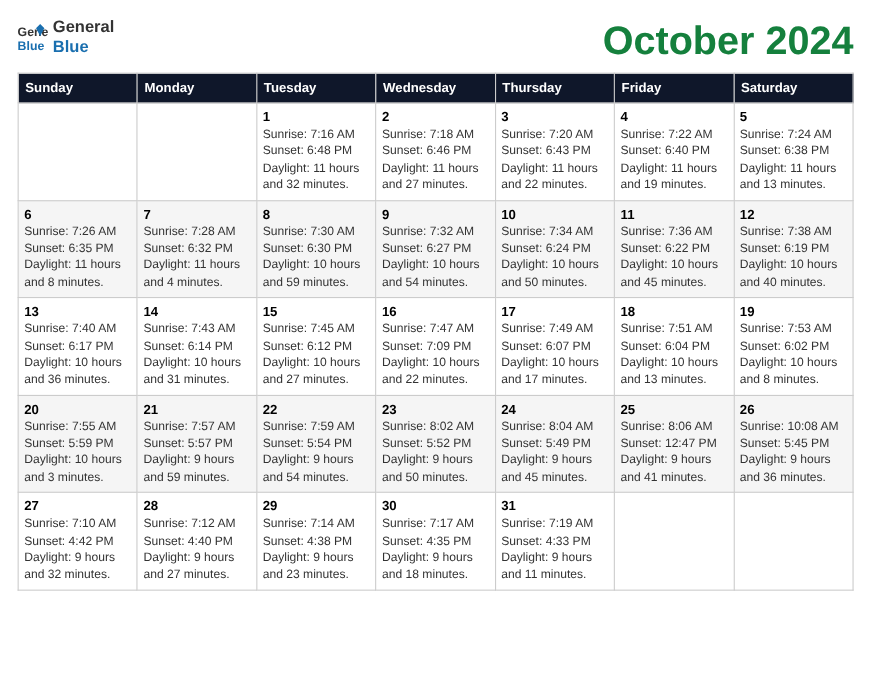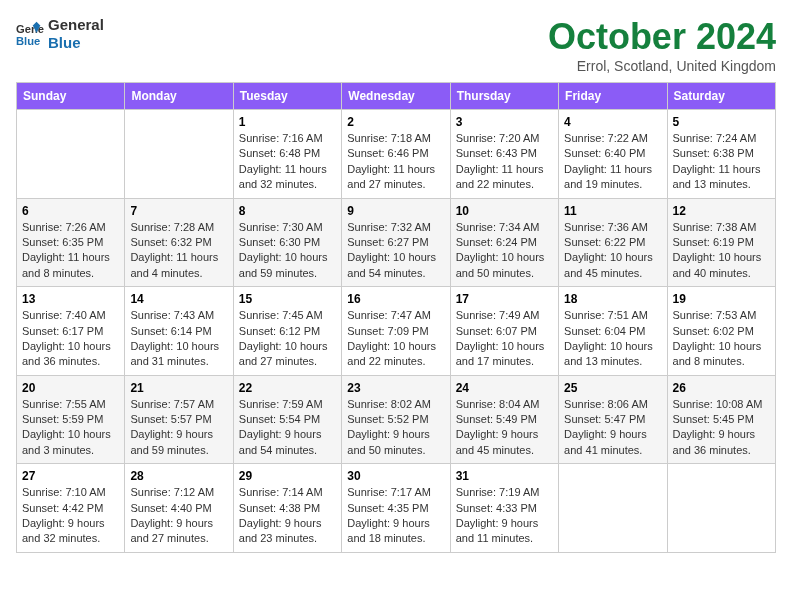--- a/index.html
+++ b/index.html
@@ -96,7 +96,6 @@
   </div>
   <div class="title-block">
     <div class="month-title">October 2024</div>
-    <div class="location">Errol, Scotland, United Kingdom</div>
   </div>
 </div>
 

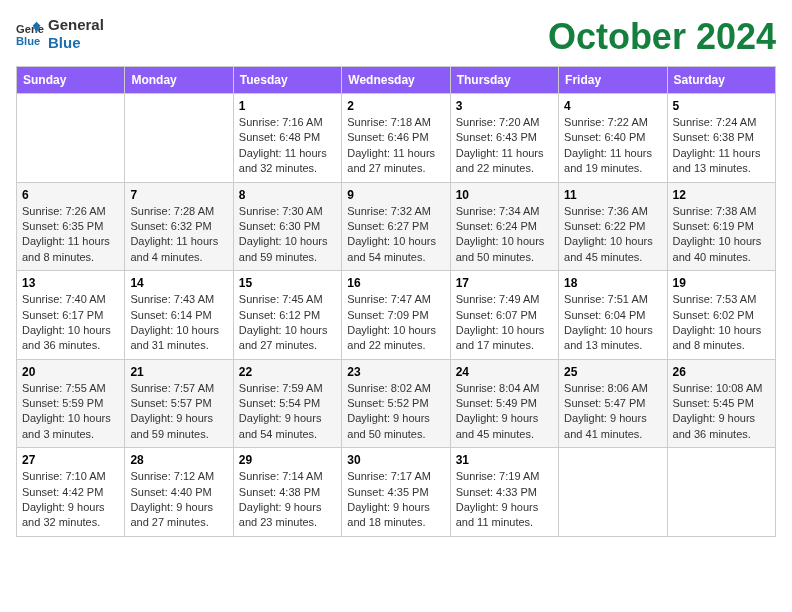--- a/index.html
+++ b/index.html
@@ -43,7 +43,7 @@
       font-size: 11px;
     }
     thead th {
-      background-color: #8b5cf6;
+      background-color: #0f172a;
       color: #fff;
       text-align: left;
       padding: 6px 6px;

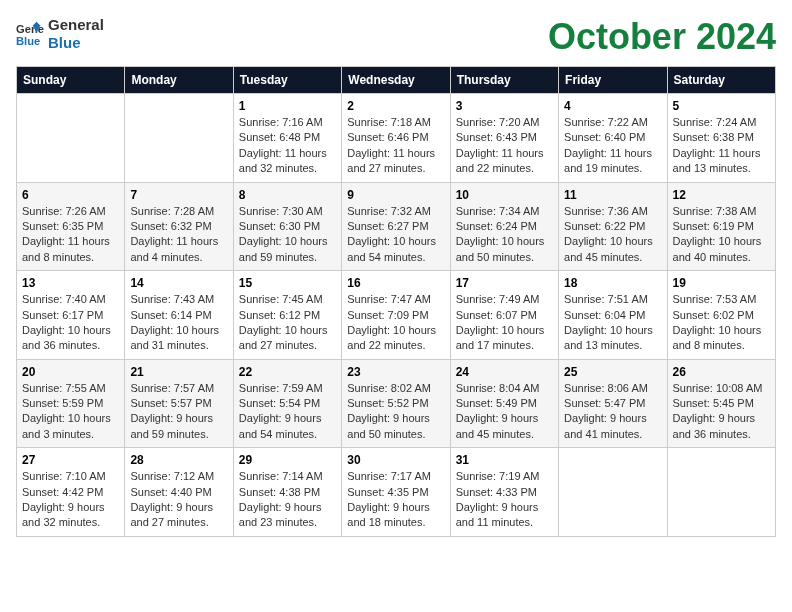--- a/index.html
+++ b/index.html
@@ -317,7 +317,7 @@
           <span class="day-num">25</span>
           <div class="day-info">
             <div>Sunrise: 8:06 AM</div>
-            <div>Sunset: 5:47 PM</div>
+            <div>Sunset: 12:47 PM</div>
             <div>Daylight: 9 hours and 41 minutes.</div>
           </div>
         </td>

